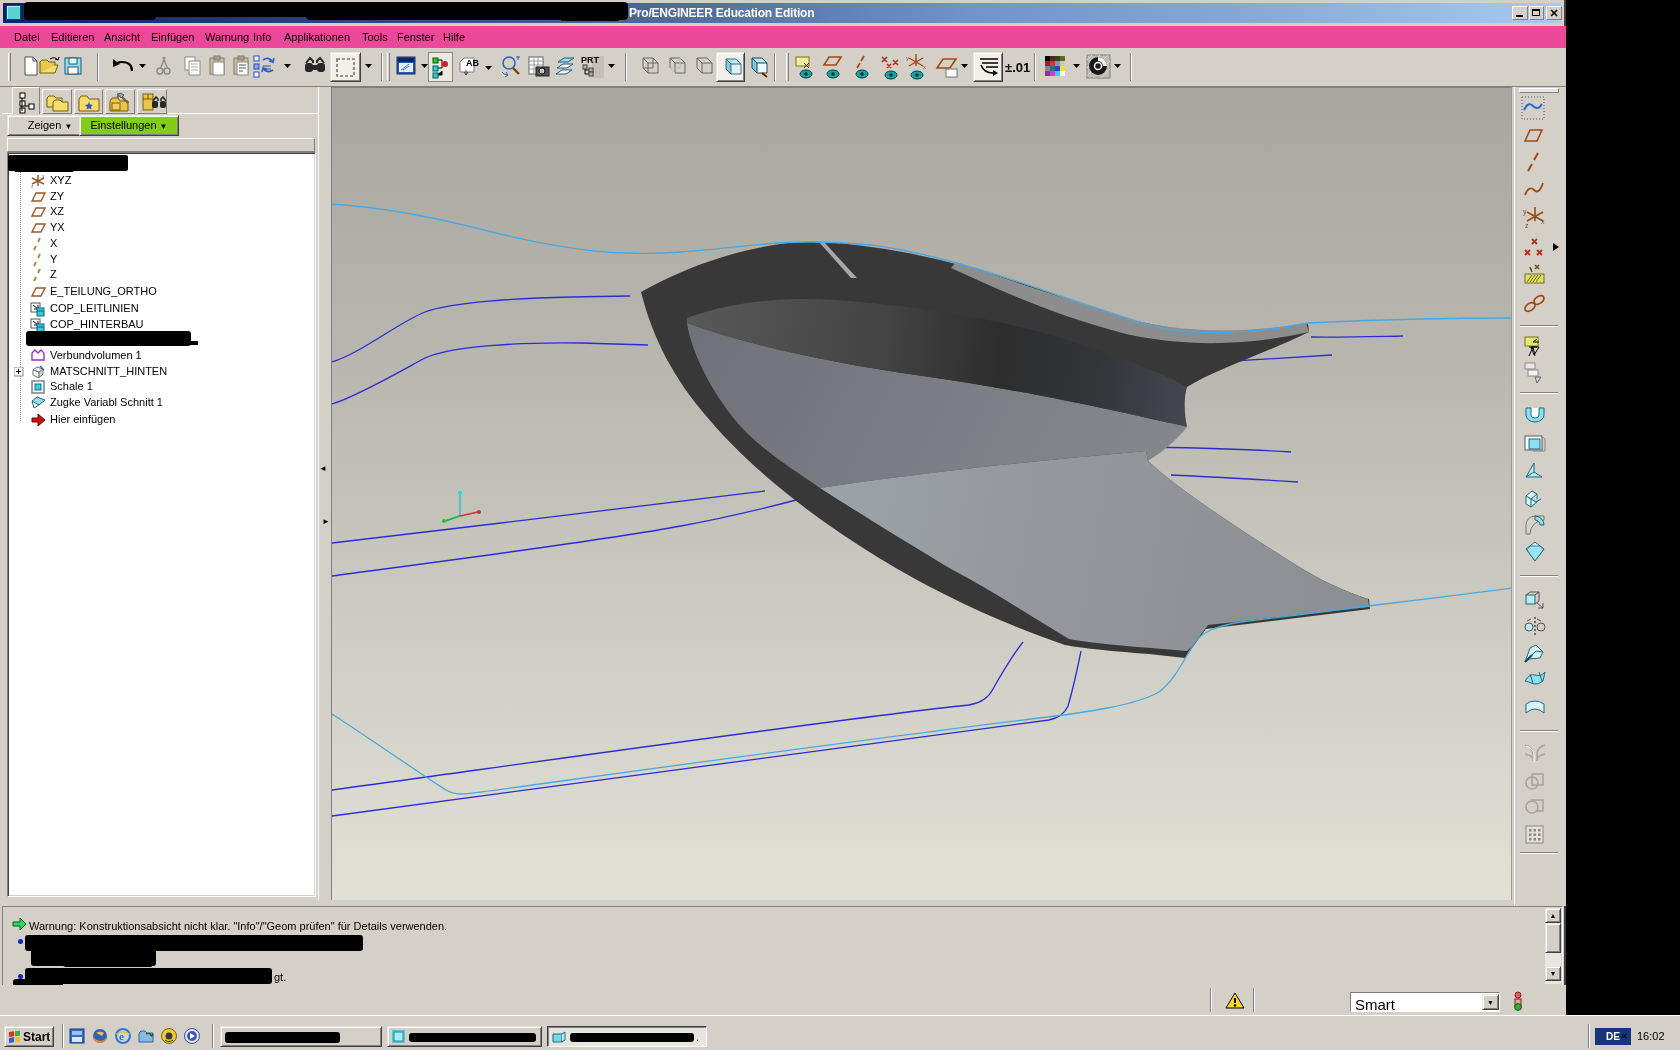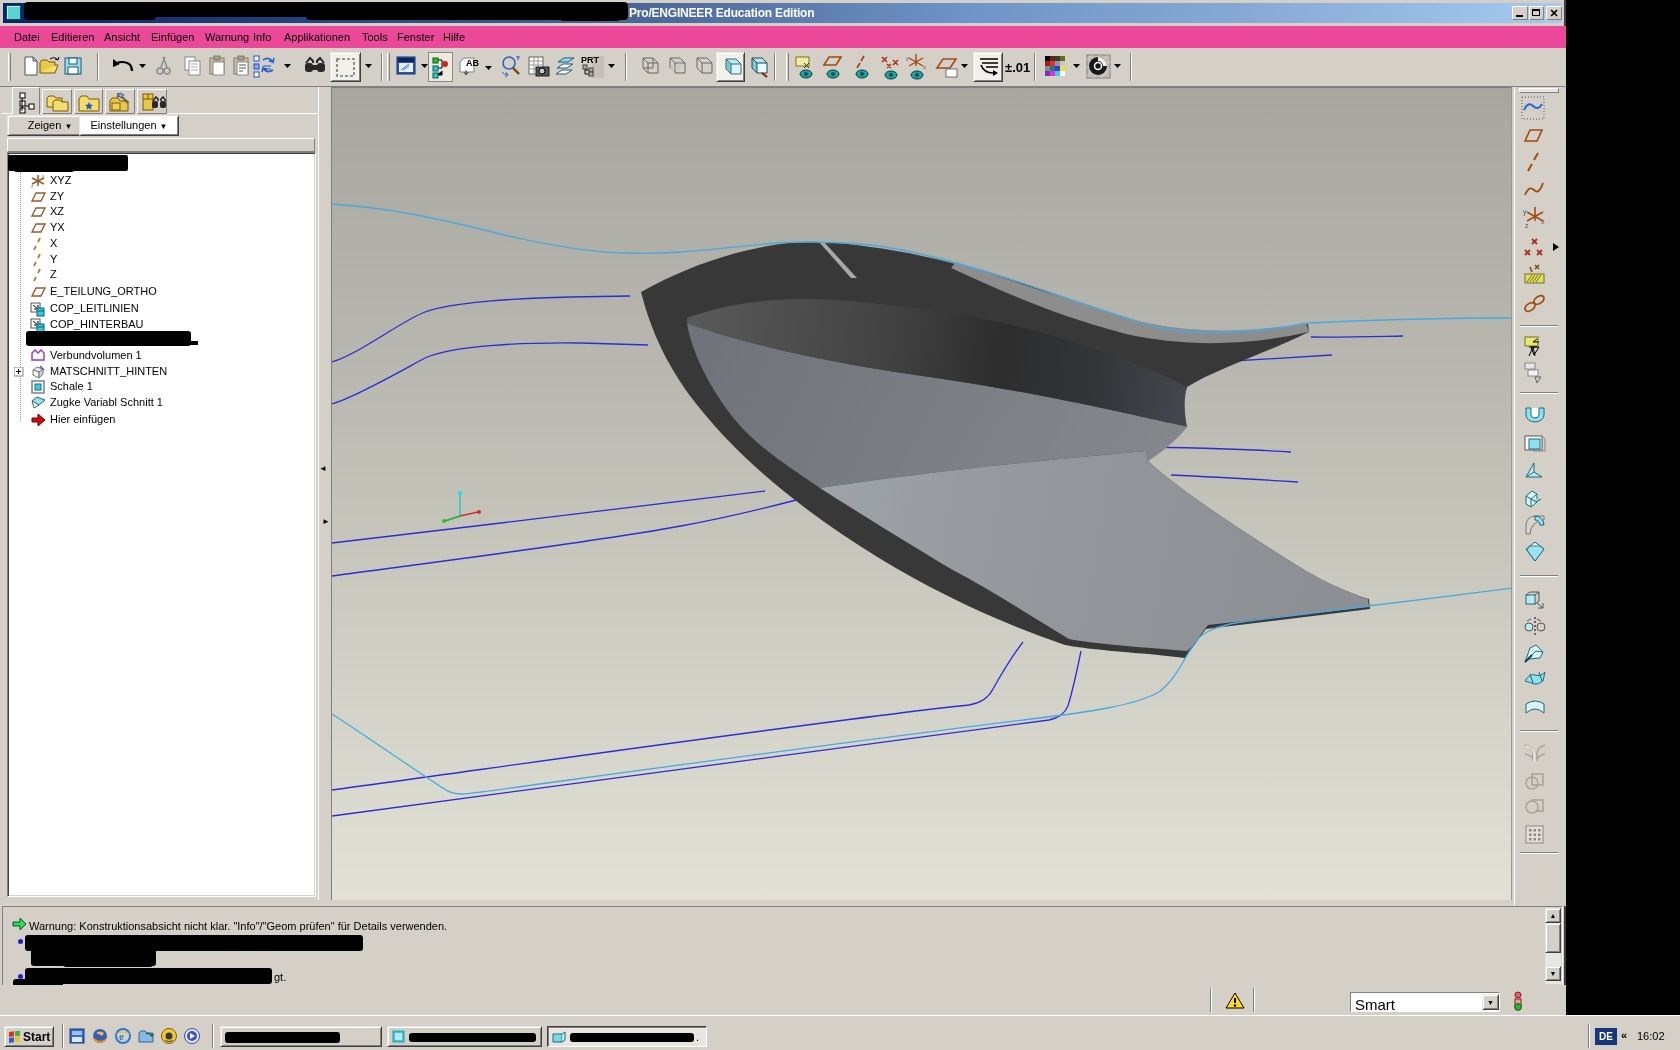--- a/index.html
+++ b/index.html
@@ -313,7 +313,7 @@
       </svg></div>
 
 <div class="abs ras2" style="left:5px;top:28px;width:86px;height:21px;background:#d4d0c8;font-size:11px;text-align:center;line-height:19px;color:#000">Zeigen <span style="font-size:8px">▼</span></div>
-<div class="abs ras2" style="left:77px;top:28px;width:100px;height:21px;background:#ffffff;font-size:11px;text-align:center;line-height:19px;color:#000">Einstellungen <span style="font-size:8px">▼</span></div>
+<div class="abs ras2" style="left:77px;top:28px;width:100px;height:21px;background:#84cc16;font-size:11px;text-align:center;line-height:19px;color:#000">Einstellungen <span style="font-size:8px">▼</span></div>
 
 <div class="abs ras" style="left:5px;top:51px;width:308px;height:14px;background:#d4d0c8"></div>
 

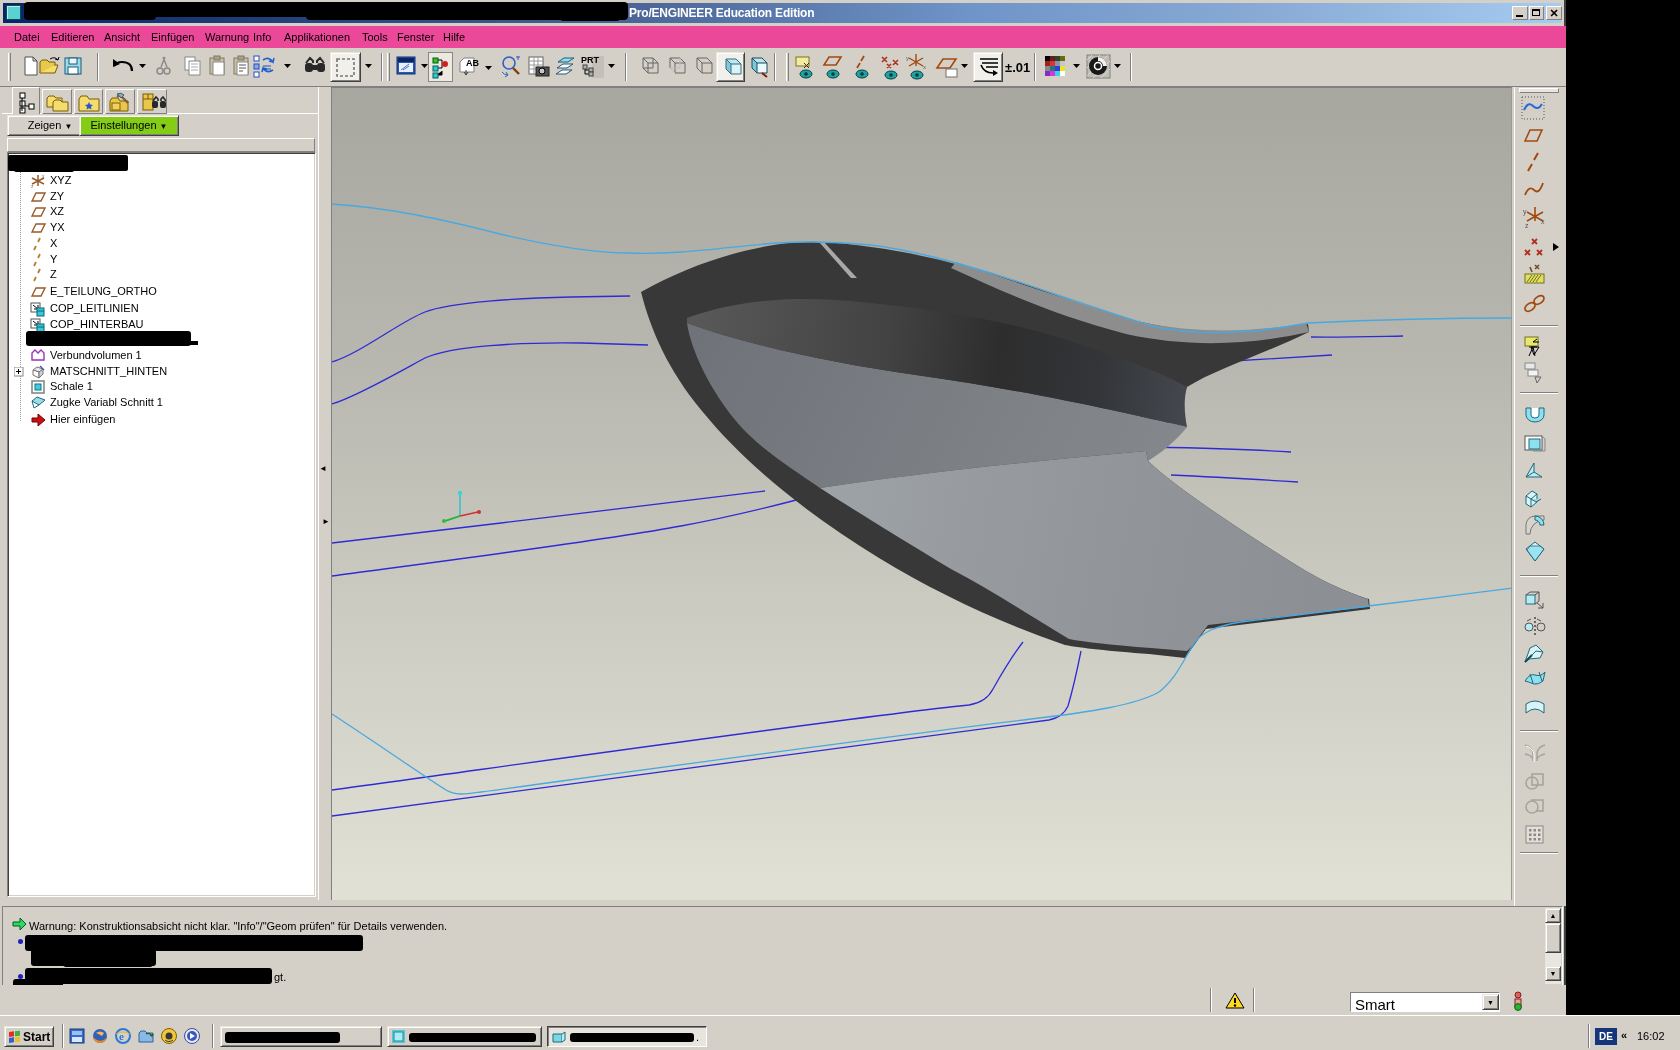--- a/index.html
+++ b/index.html
@@ -725,7 +725,7 @@
       <div class="abs" style="left:148px;top:4px;font-size:11px;color:#000">.</div>
     </div>
 <div class="abs etchv" style="left:1588px;top:8px;width:2px;height:24px"></div>
-<div class="abs" style="left:1595px;top:12px;width:22px;height:17px;background:#16367c;color:#fff;font-size:10px;font-weight:bold;text-align:center;line-height:17px">DE</div>
+<div class="abs" style="left:1595px;top:12px;width:36px;height:17px;background:#16367c;color:#fff;font-size:10px;font-weight:bold;text-align:center;line-height:17px">DE</div>
 <div class="abs" style="left:1621px;top:13px;font-size:11px;color:#000;font-weight:bold">«</div>
 <div class="abs" style="left:1637px;top:14px;font-size:11px;color:#000">16:02</div>
 </div>

